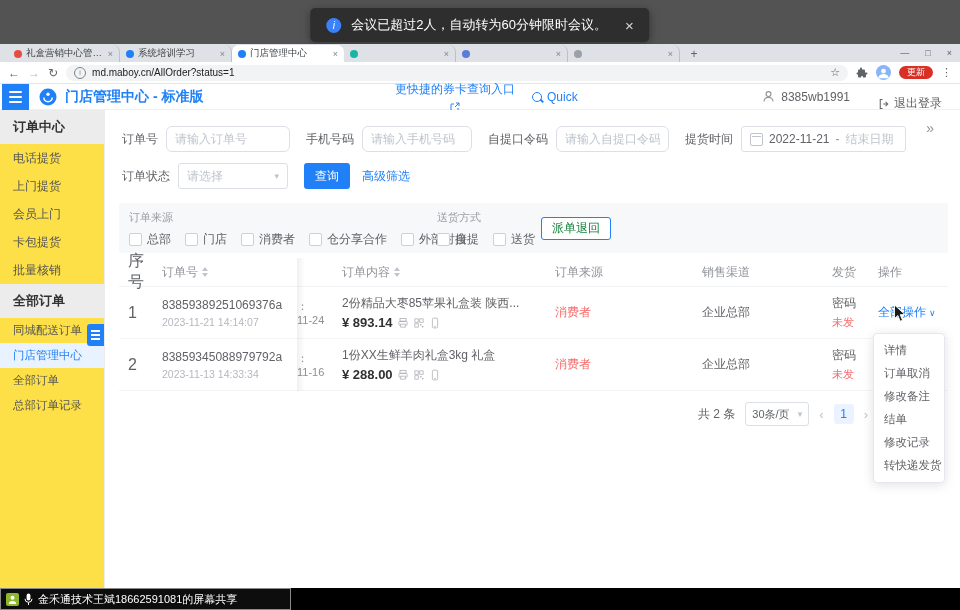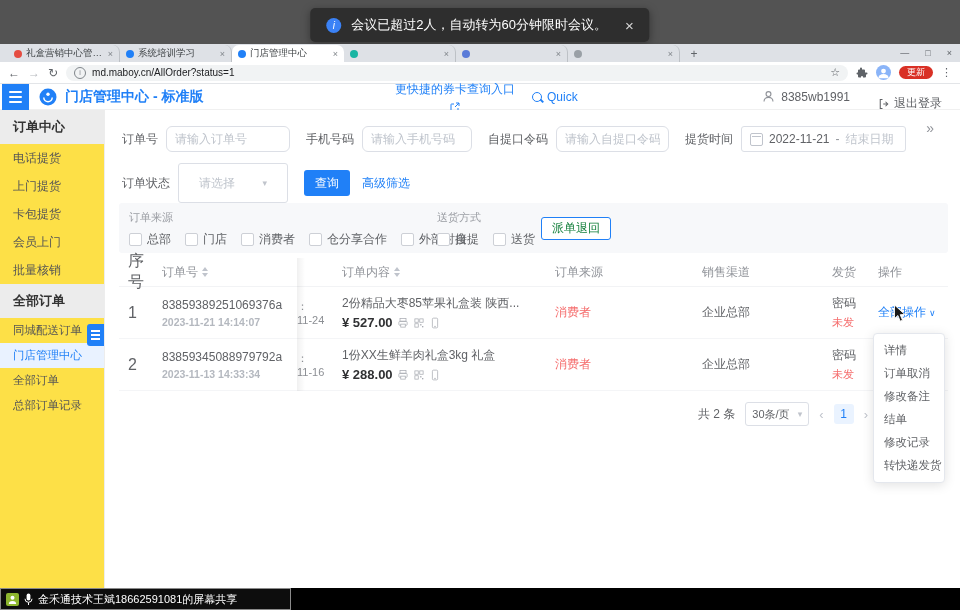--- a/index.html
+++ b/index.html
@@ -90,8 +90,8 @@
   .date-start{color:#606266;}
   .date-sep{color:#909399;}
   .date-end{color:#bfc4cc;}
-  .selectbox{width:110px;height:40px;border:1px solid #dcdfe6;border-radius:3px;display:flex;
-             align-items:center;justify-content:space-between;padding:0 20px;box-sizing:border-box;}
+  .selectbox{width:110px;height:26px;border:1px solid #dcdfe6;border-radius:3px;display:flex;
+             align-items:center;justify-content:space-between;padding:0 8px;box-sizing:border-box;}
   .selectbox .ph{color:#bfc4cc;font-size:12px;}
   .selarr{color:#c0c4cc;font-size:9px;}
   .btn-primary{margin-left:16px;width:46px;height:26px;background:#2080f7;border:none;border-radius:3px;

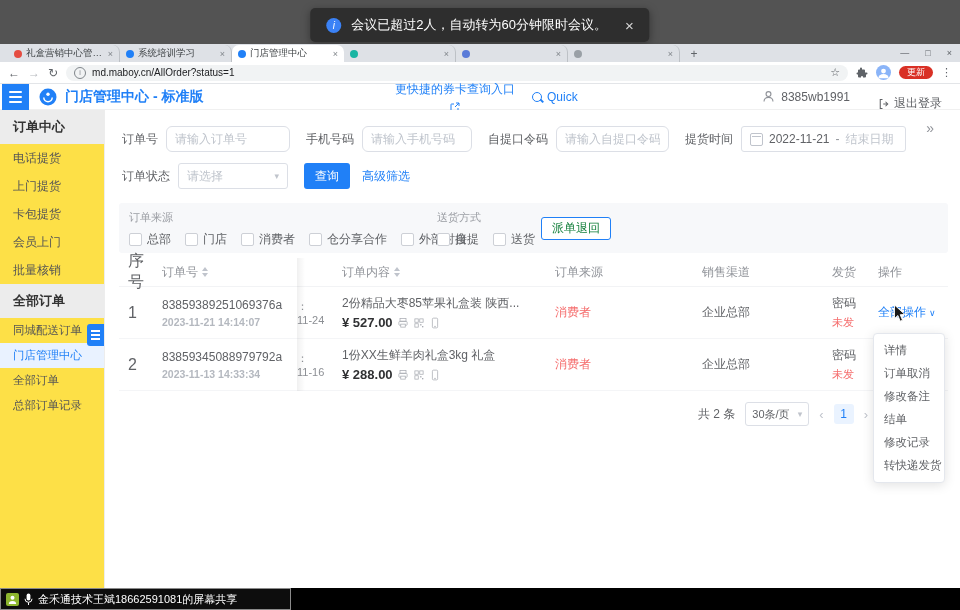--- a/index.html
+++ b/index.html
@@ -291,8 +291,8 @@
     <div class="side-section">订单中心</div>
     <div class="side-item">电话提货</div>
     <div class="side-item">上门提货</div>
+    <div class="side-item">会员上门</div>
     <div class="side-item">卡包提货</div>
-    <div class="side-item">会员上门</div>
     <div class="side-item">批量核销</div>
     <div class="side-section">全部订单</div>
     <div class="side-item2">同城配送订单</div>

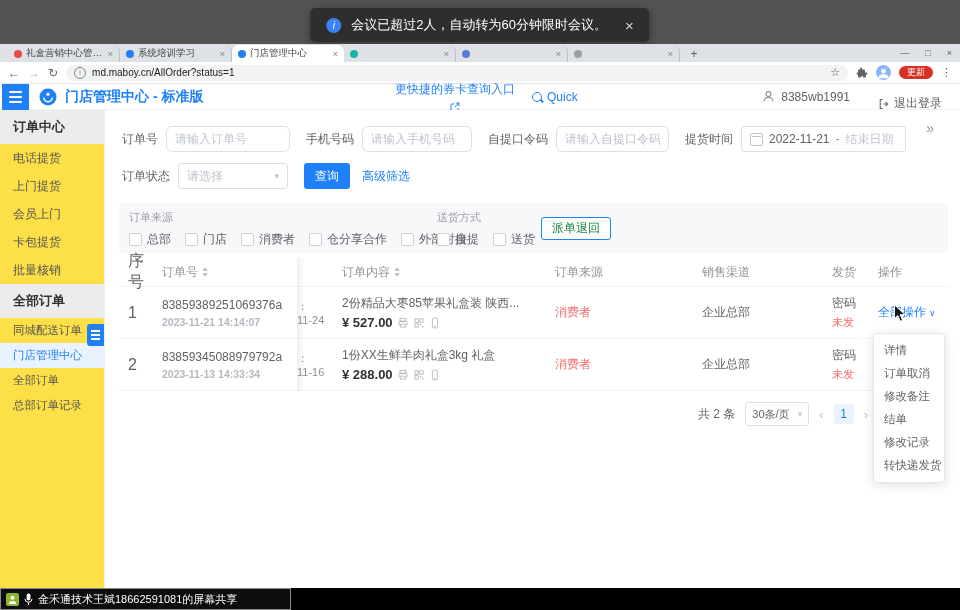--- a/index.html
+++ b/index.html
@@ -126,7 +126,7 @@
   .sort .up{border-bottom:4px solid #c0c4cc;}
   .sort .dn{border-top:4px solid #c0c4cc;}
   .t1{font-size:12px;color:#606266;white-space:nowrap;}
-  .t2{font-size:10.5px;color:#b4b8bf;margin-top:4px;white-space:nowrap;font-weight:bold;}
+  .t2{font-size:10.5px;color:#b4b8bf;margin-top:4px;white-space:nowrap;}
   .gname{font-size:12px;color:#606266;white-space:nowrap;overflow:hidden;}
   .priceline{display:flex;align-items:center;gap:4px;margin-top:3px;}
   .price{font-size:13px;font-weight:bold;color:#303133;}

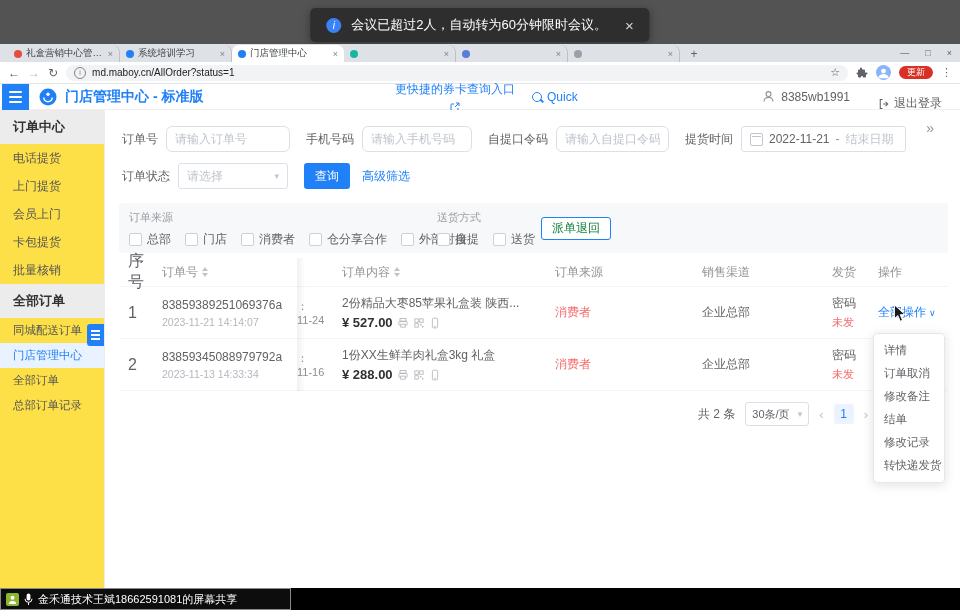--- a/index.html
+++ b/index.html
@@ -414,7 +414,7 @@
         <div class="c-content">
           <div class="gname">2份精品大枣85苹果礼盒装 陕西...</div>
           <div class="priceline">
-            <span class="price">¥ 527.00</span>
+            <span class="price">¥ 893.14</span>
             <span class="tagicon">
                 <svg width="12" height="12" viewBox="0 0 16 16">
                   <rect x="4" y="2" width="8" height="3.5" fill="none" stroke="#a8abb2"></rect>

